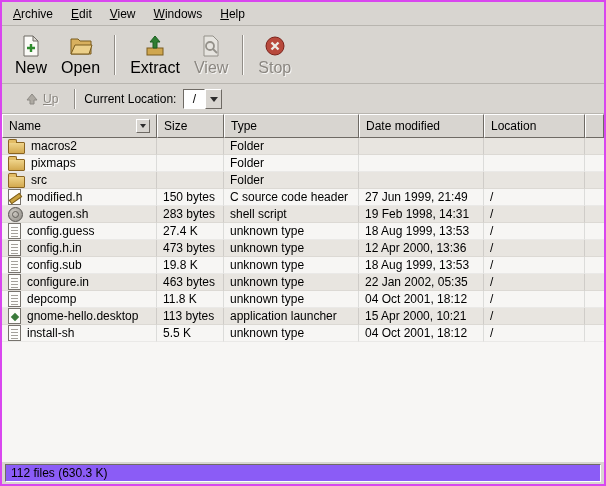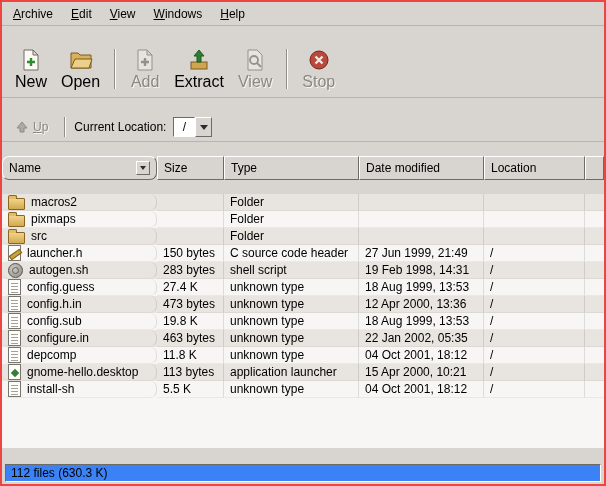--- a/index.html
+++ b/index.html
@@ -9,10 +9,9 @@
   .window {
     width: 606px; height: 486px;
     background: #d8d5d0;
-    border: 2px solid #ef4444;
+    border: 2px solid #d946ef;
     display: flex; flex-direction: column;
     overflow: hidden;
-    gap: 14px;
   }
 
   .raised { border:1px solid; border-color:#ffffff #6e6a64 #6e6a64 #ffffff; }

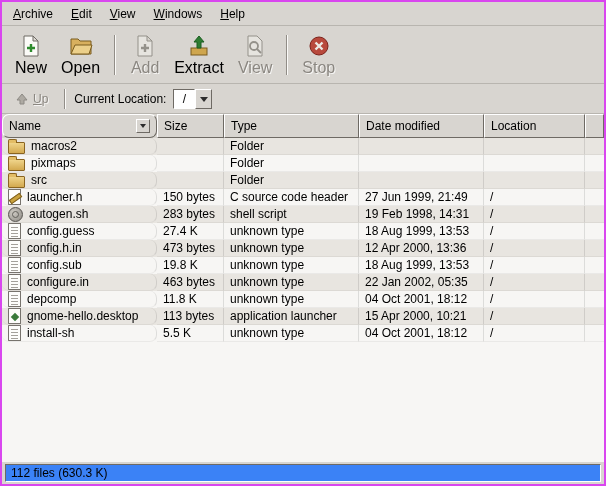--- a/index.html
+++ b/index.html
@@ -149,16 +149,6 @@
 
     <div class="tb-sep" data-name="toolbar-separator"></div>
 
-    <div class="tb-btn" data-name="add-button" data-enabled="false">
-      <span class="tb-icon" data-name="add-files-icon">
-        <svg viewBox="0 0 24 24">
-            <path d="M5 2 h9 l5 5 v15 H5 z" fill="#e6e4df" stroke="#94918a"></path>
-            <path d="M14 2 v5 h5 z" fill="#d6d3cc" stroke="#94918a"></path>
-            <path d="M12 10 v8 M8 14 h8" stroke="#94918a" stroke-width="2.4" fill="none"></path>
-          </svg>
-      </span>
-      <span class="tb-label" data-name="add-button-label">Add</span>
-    </div>
     <div class="tb-btn" data-name="extract-button" data-enabled="true">
       <span class="tb-icon" data-name="extract-icon">
         <svg viewBox="0 0 24 24">

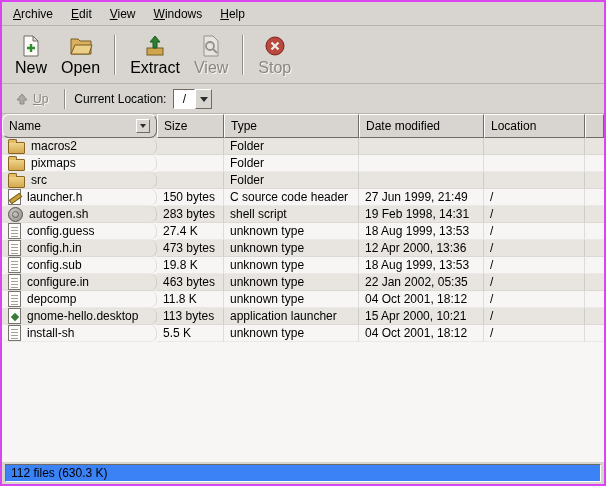--- a/index.html
+++ b/index.html
@@ -39,7 +39,7 @@
             border-left:1px solid #918d87; border-right:1px solid #fbfaf8; }
 
   
-  .locationbar { height:30px; display:flex; align-items:center; padding:0 6px;
+  .locationbar { height:30px; display:flex; align-items:center; padding:0 16px;
                  box-shadow: inset 0 -1px 0 #b8b5af; }
   .lb-up { display:flex; align-items:center; gap:5px; padding:3px 8px; }
   .lb-up svg { width:12px; height:12px; display:block; }

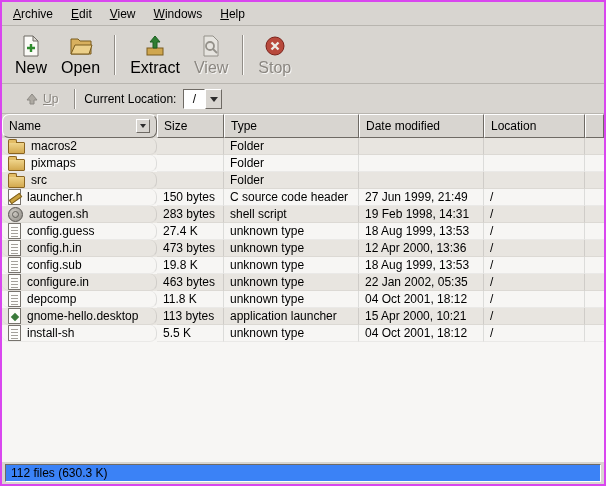--- a/index.html
+++ b/index.html
@@ -60,7 +60,7 @@
   .hcell.c-name { justify-content:space-between; }
   .sort-box { width:14px; height:14px; display:flex; align-items:center; justify-content:center; background:#d8d5d0; }
 
-  .c-name { width:155px;border-radius:7px; }
+  .c-name { width:155px; }
   .c-size { width:67px; }
   .c-type { width:135px; }
   .c-date { width:125px; }

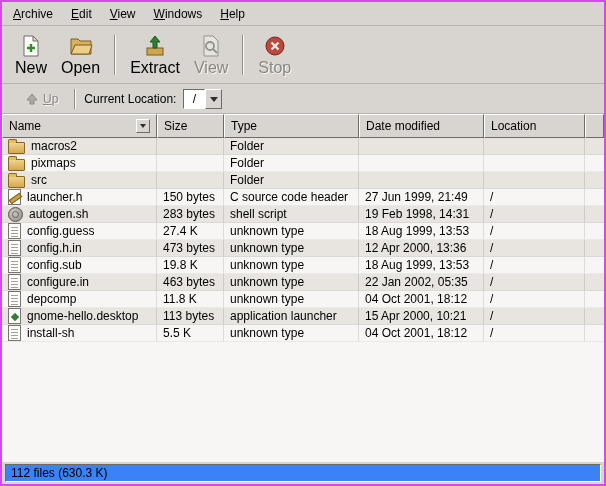--- a/index.html
+++ b/index.html
@@ -262,7 +262,7 @@
     <div class="row" data-name="table-row">
       <div class="cell c-name" data-name="name-cell">
         <span class="ficon" data-name="source-file-icon"></span>
-        <span data-name="file-name">launcher.h</span>
+        <span data-name="file-name">modified.h</span>
       </div>
       <div class="cell c-size" data-name="size-cell">150 bytes</div>
       <div class="cell c-type" data-name="type-cell">C source code header</div>

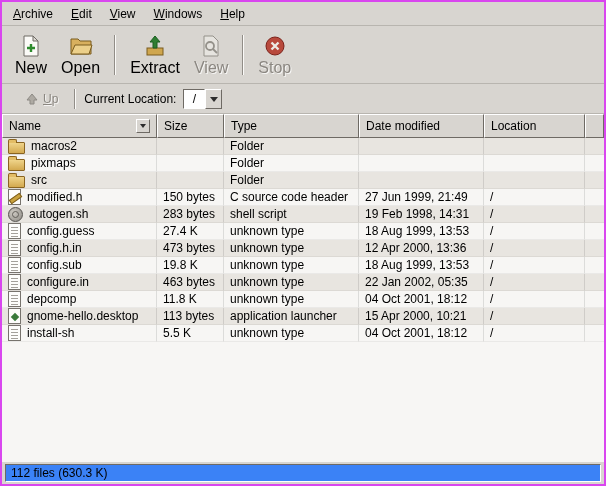--- a/index.html
+++ b/index.html
@@ -101,7 +101,7 @@
 
   
   .statusbar { height:22px; padding:2px 3px; flex-shrink:0; }
-  .status-inner { height:18px; display:flex; align-items:center; padding:0 5px; background:#3b82f6; }
+  .status-inner { height:18px; display:flex; align-items:center; padding:0 5px; background:#8b5cf6; }
 </style>
 </head>
 <body>

